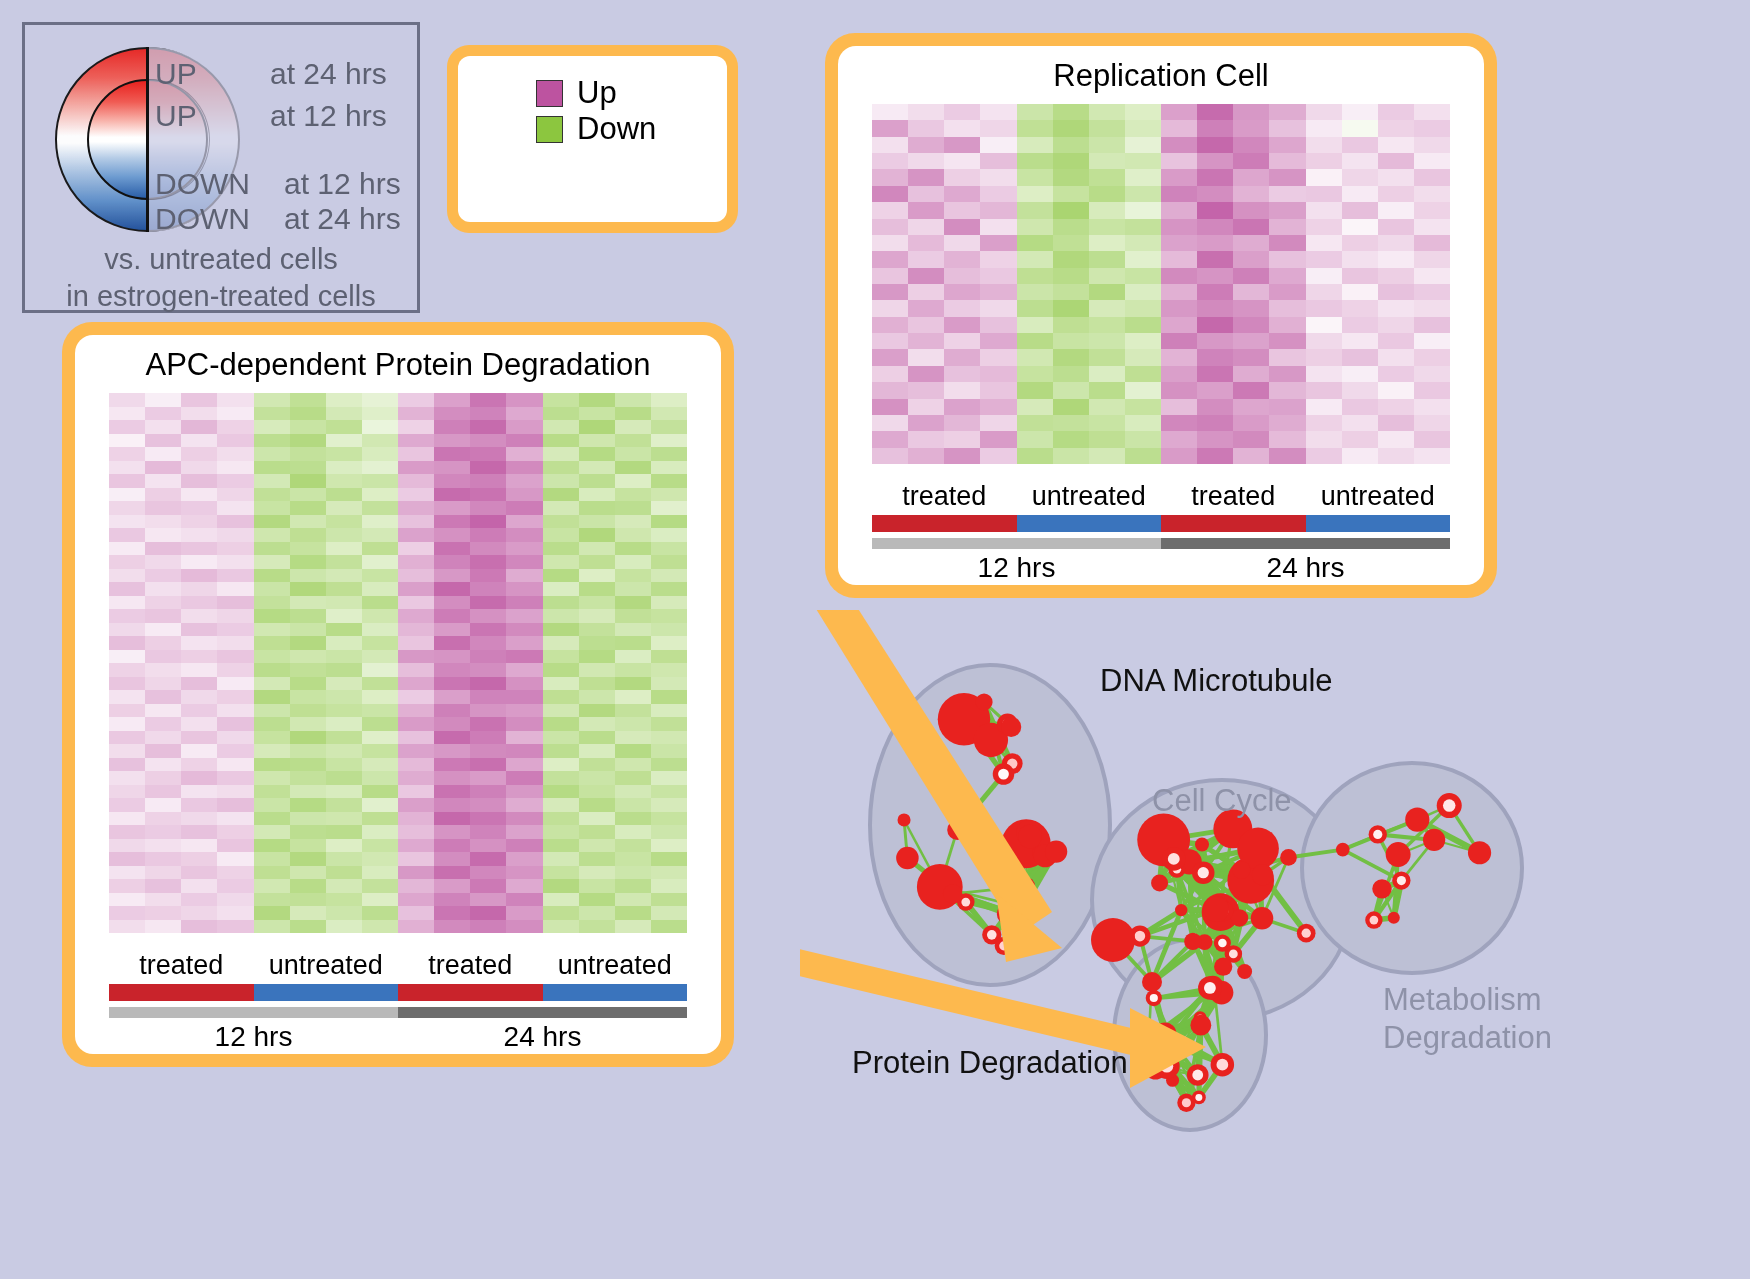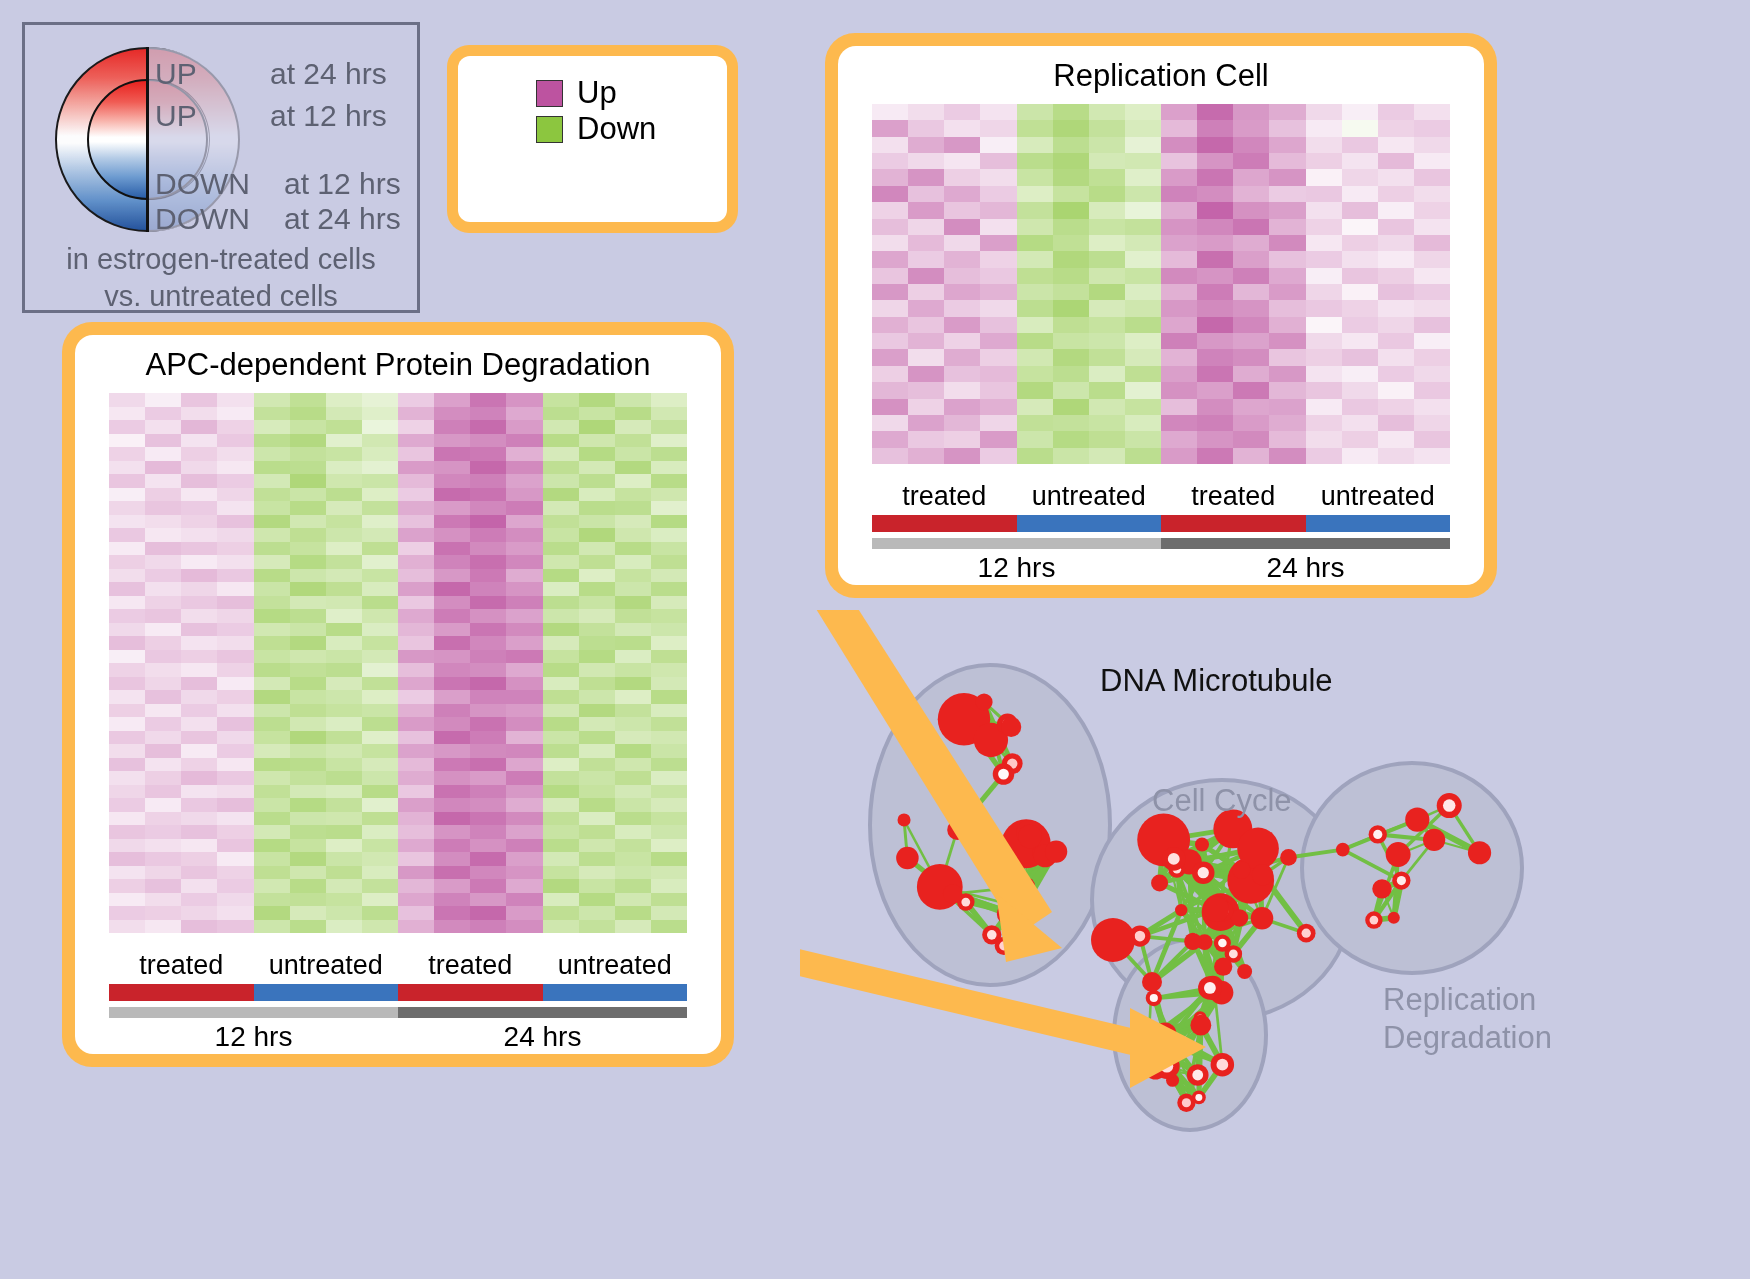--- a/index.html
+++ b/index.html
@@ -118,8 +118,8 @@
     <div class="wheel-row" style="left:259px;top:177px;">at 24 hrs</div>
 
     <div id="legend-footer">
+      <div>vs. untreated cells</div>
       <div>in estrogen-treated cells</div>
-      <div>vs. untreated cells</div>
     </div>
   </div>
 

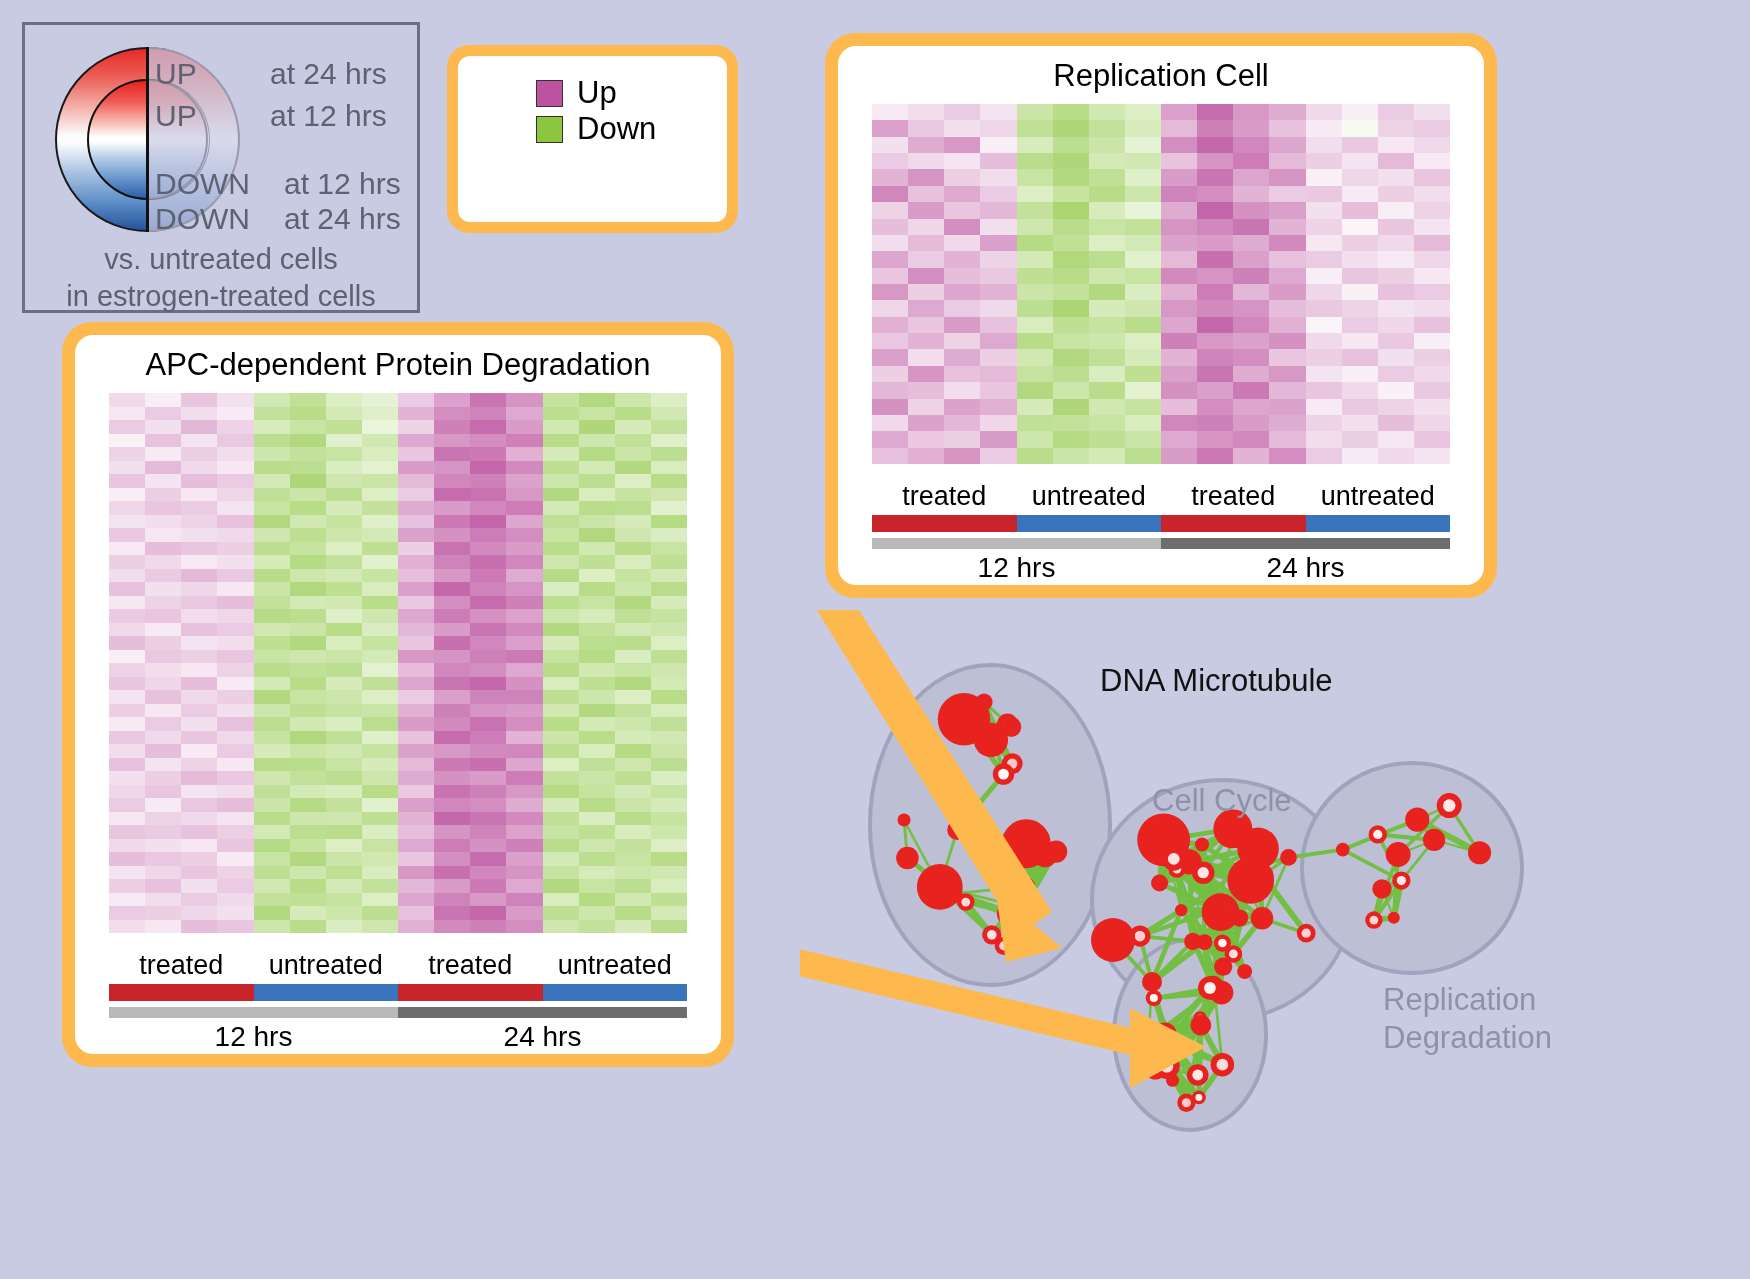--- a/index.html
+++ b/index.html
@@ -1814,7 +1814,7 @@
   <div id="lbl-dna">DNA Microtubule</div>
   <div id="lbl-cc">Cell Cycle</div>
   <div id="lbl-mt">
-    <div>Replication</div>
+    <div>Metabolism</div>
     <div>Degradation</div>
   </div>
   <div id="lbl-ub">

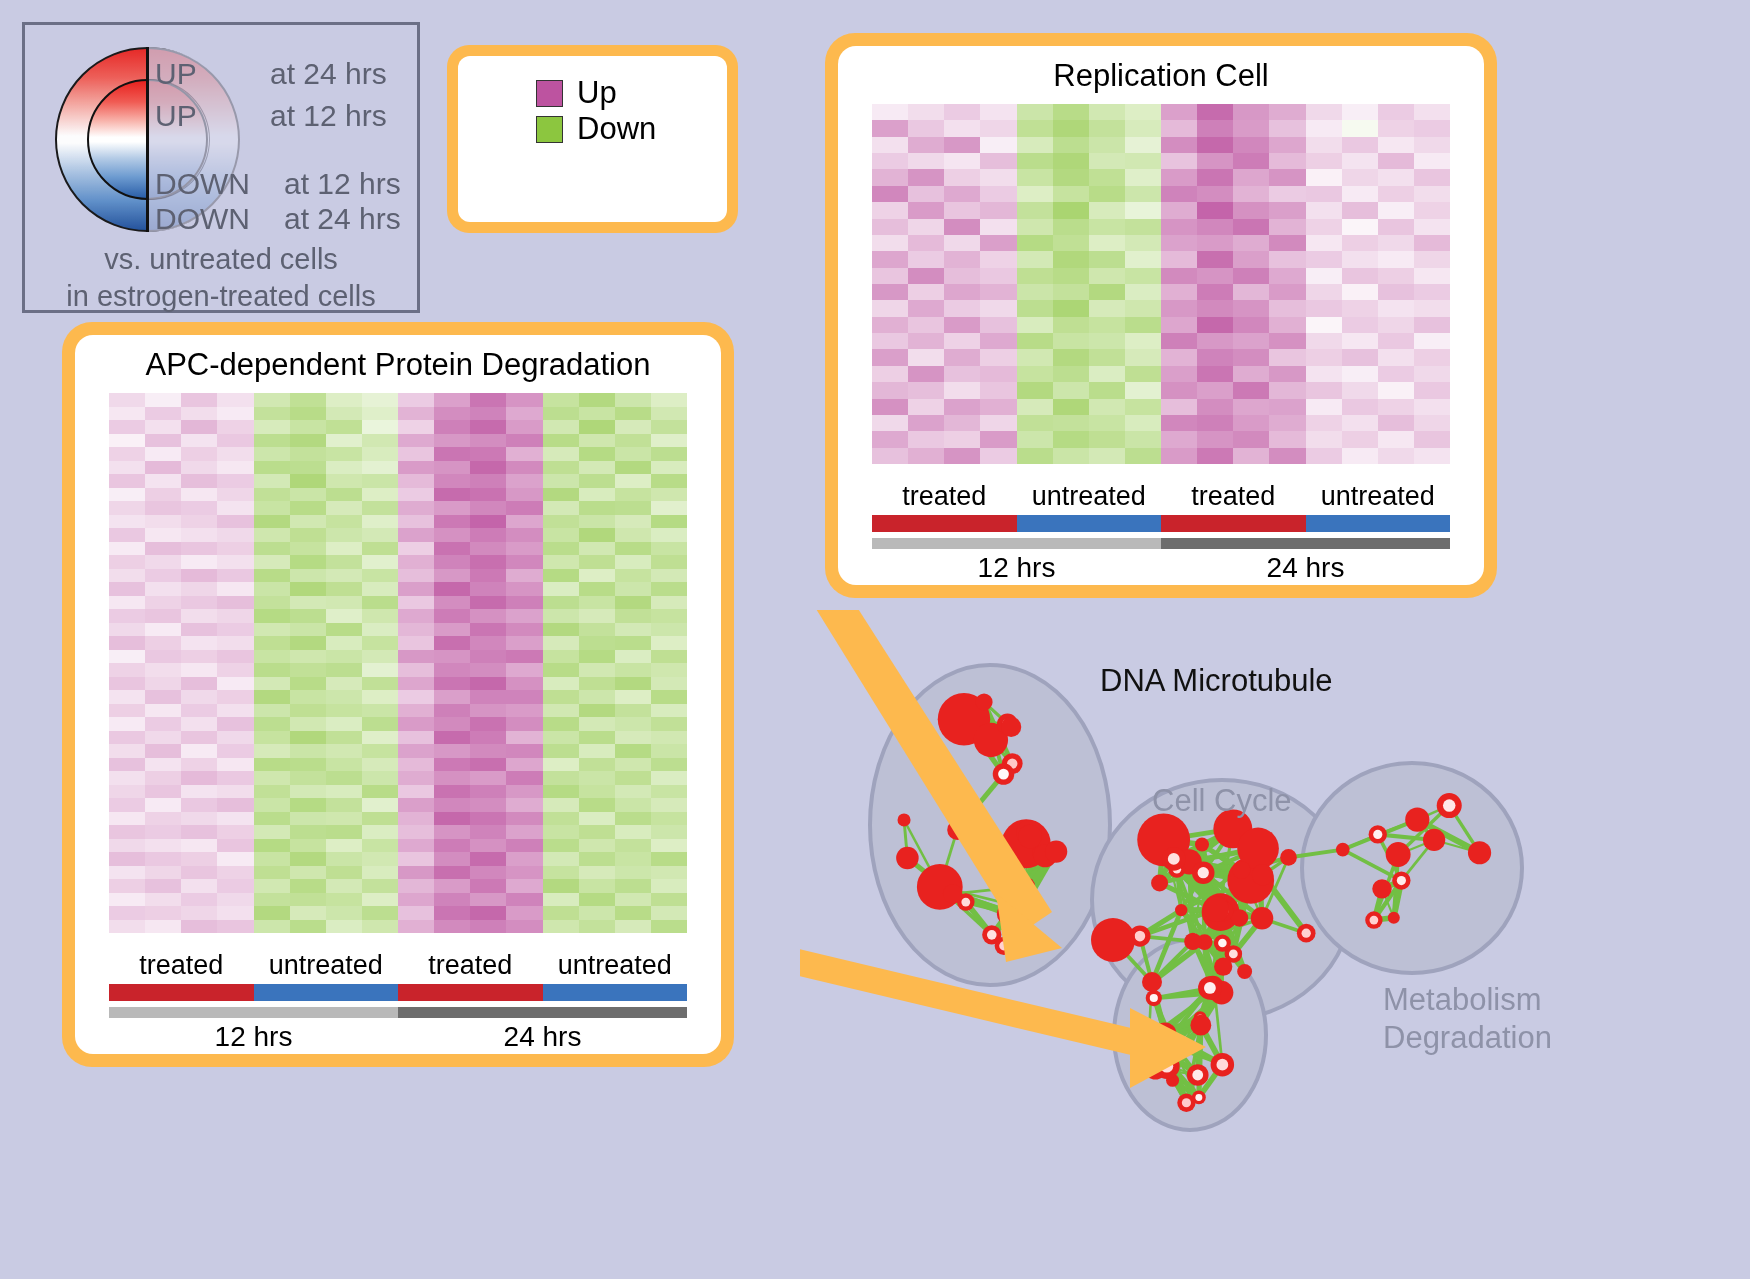--- a/index.html
+++ b/index.html
@@ -1818,6 +1818,7 @@
     <div>Degradation</div>
   </div>
   <div id="lbl-ub">
+    <div>Protein Degradation</div>
   </div>
 
 </div>

